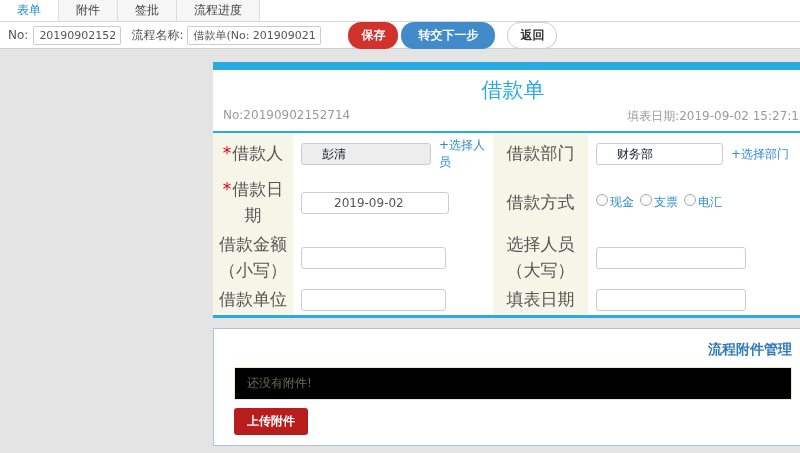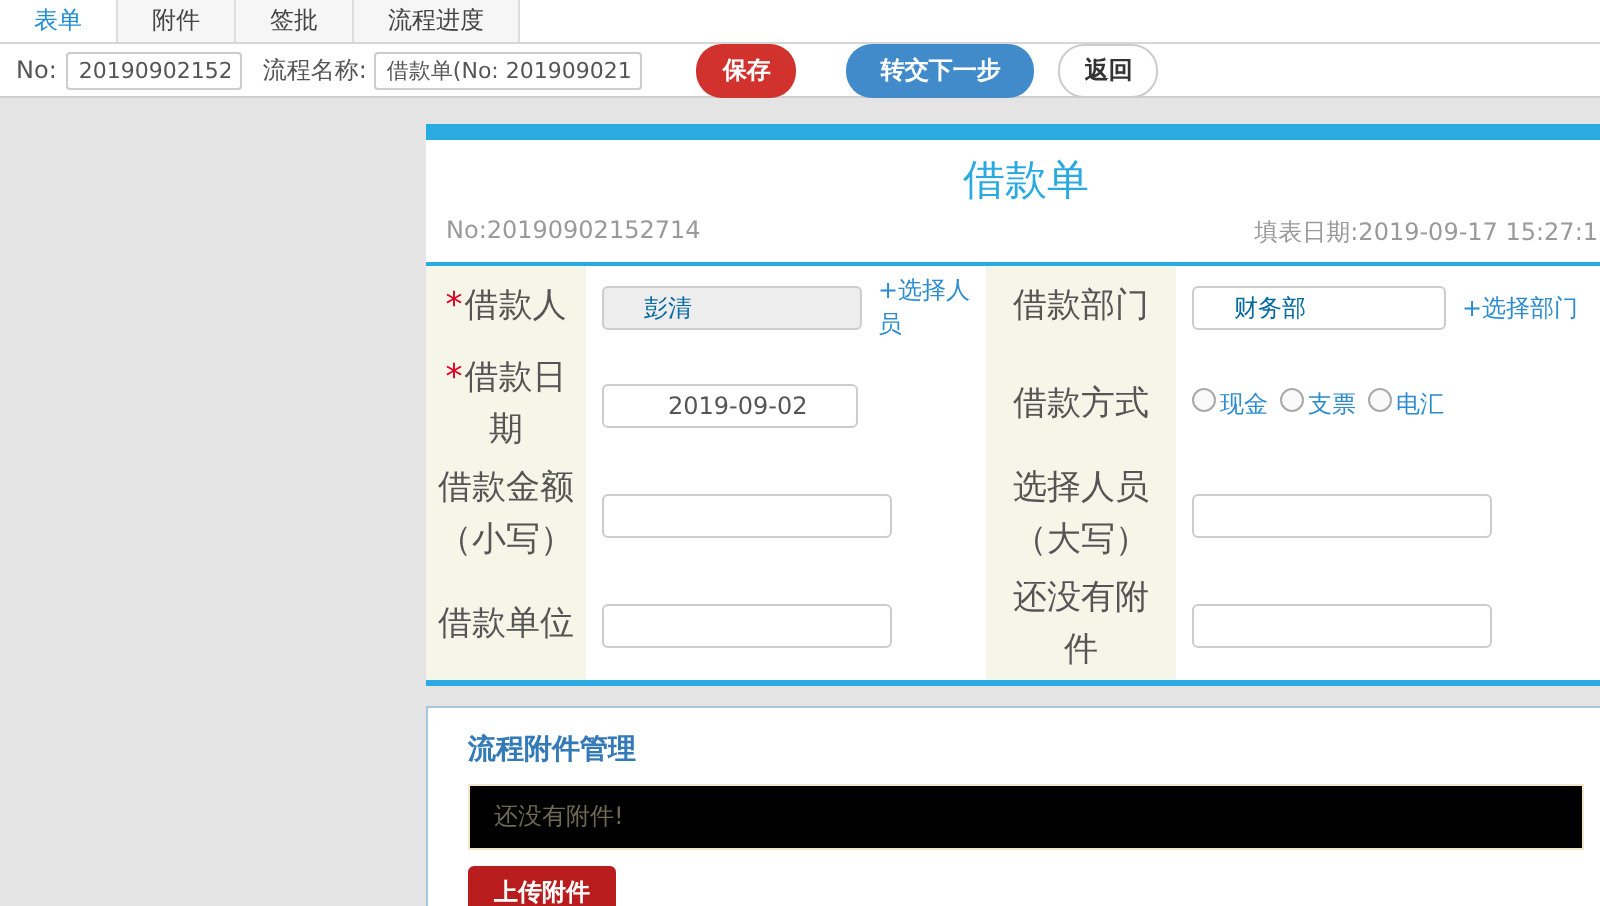--- a/index.html
+++ b/index.html
@@ -19,7 +19,7 @@
   .cmd-name { width:134px; margin-left:4px; }
   .btn { font-size:12px; border-radius:13px; padding:4px 12px; font-weight:bold; cursor:pointer; border:1px solid transparent; font-family:inherit; }
   .btn-save { background:#d2322d; color:#fff; margin-left:27px; }
-  .btn-next { background:#428bca; color:#fff; margin-left:25px; padding:4px 16px;font-family:Liberation Mono, monospace; }
+  .btn-next { background:#428bca; color:#fff; margin-left:3px; padding:4px 16px;font-family:Liberation Mono, monospace; }
   .btn-back { background:#fff; color:#333; border-color:#ccc; margin-left:12px; }
 
   

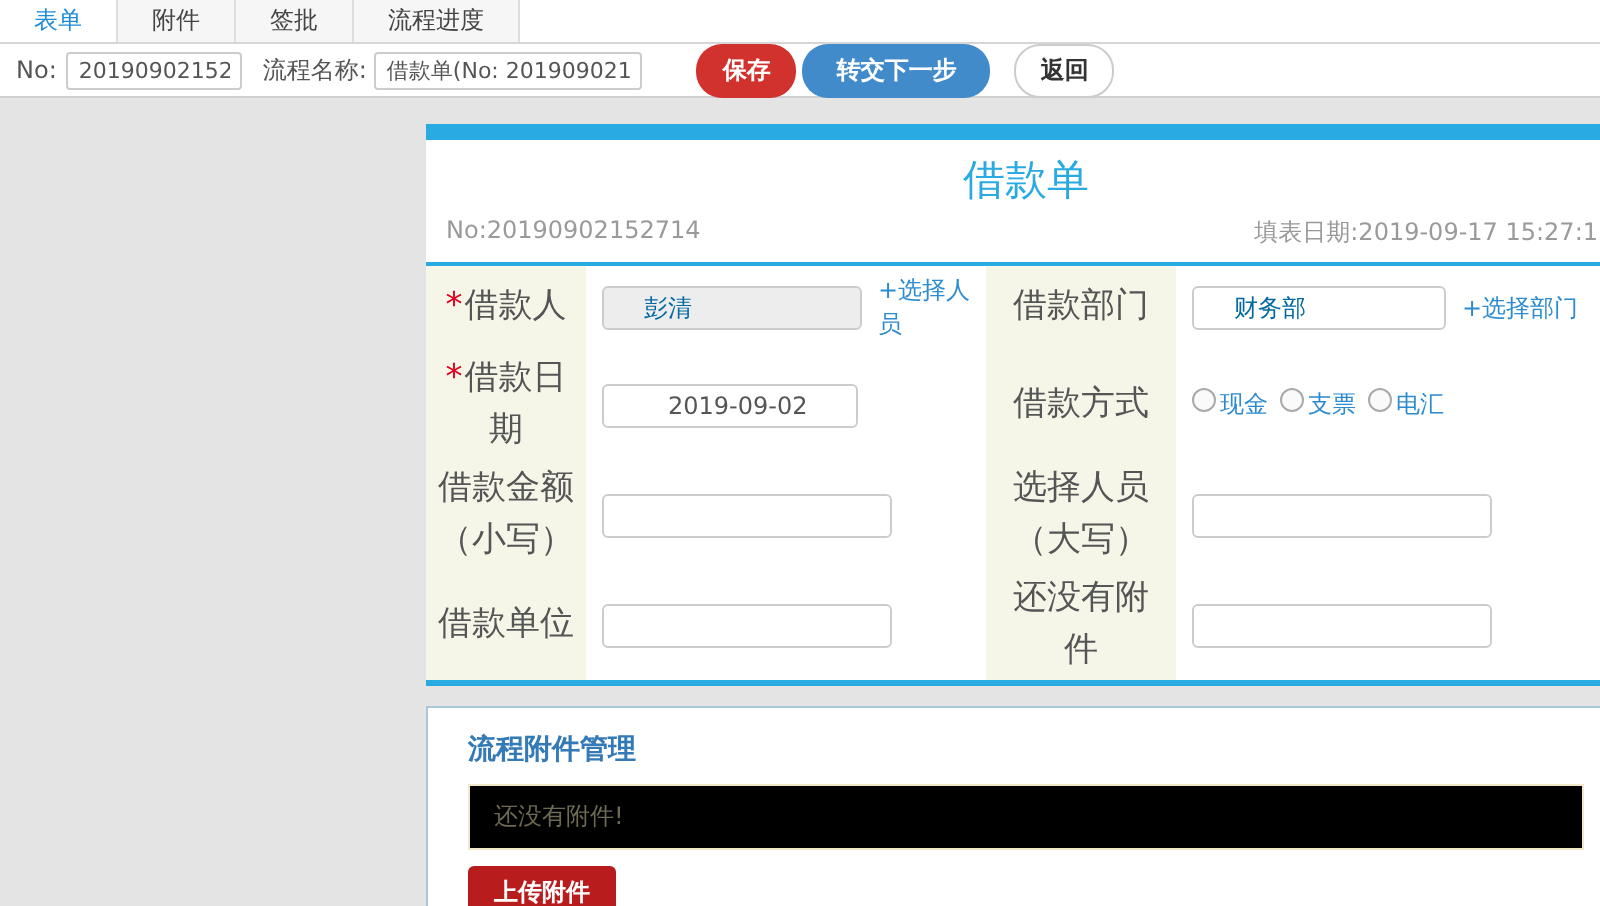--- a/index.html
+++ b/index.html
@@ -82,7 +82,7 @@
       <div class="form-title">借款单</div>
       <div class="meta-row">
         <span>No:20190902152714</span>
-        <span>填表日期:2019-09-17 15:27:1</span>
+        <span>填表日期:2019-09-02 15:27:1</span>
       </div>
       <div class="blue-line2"></div>
 

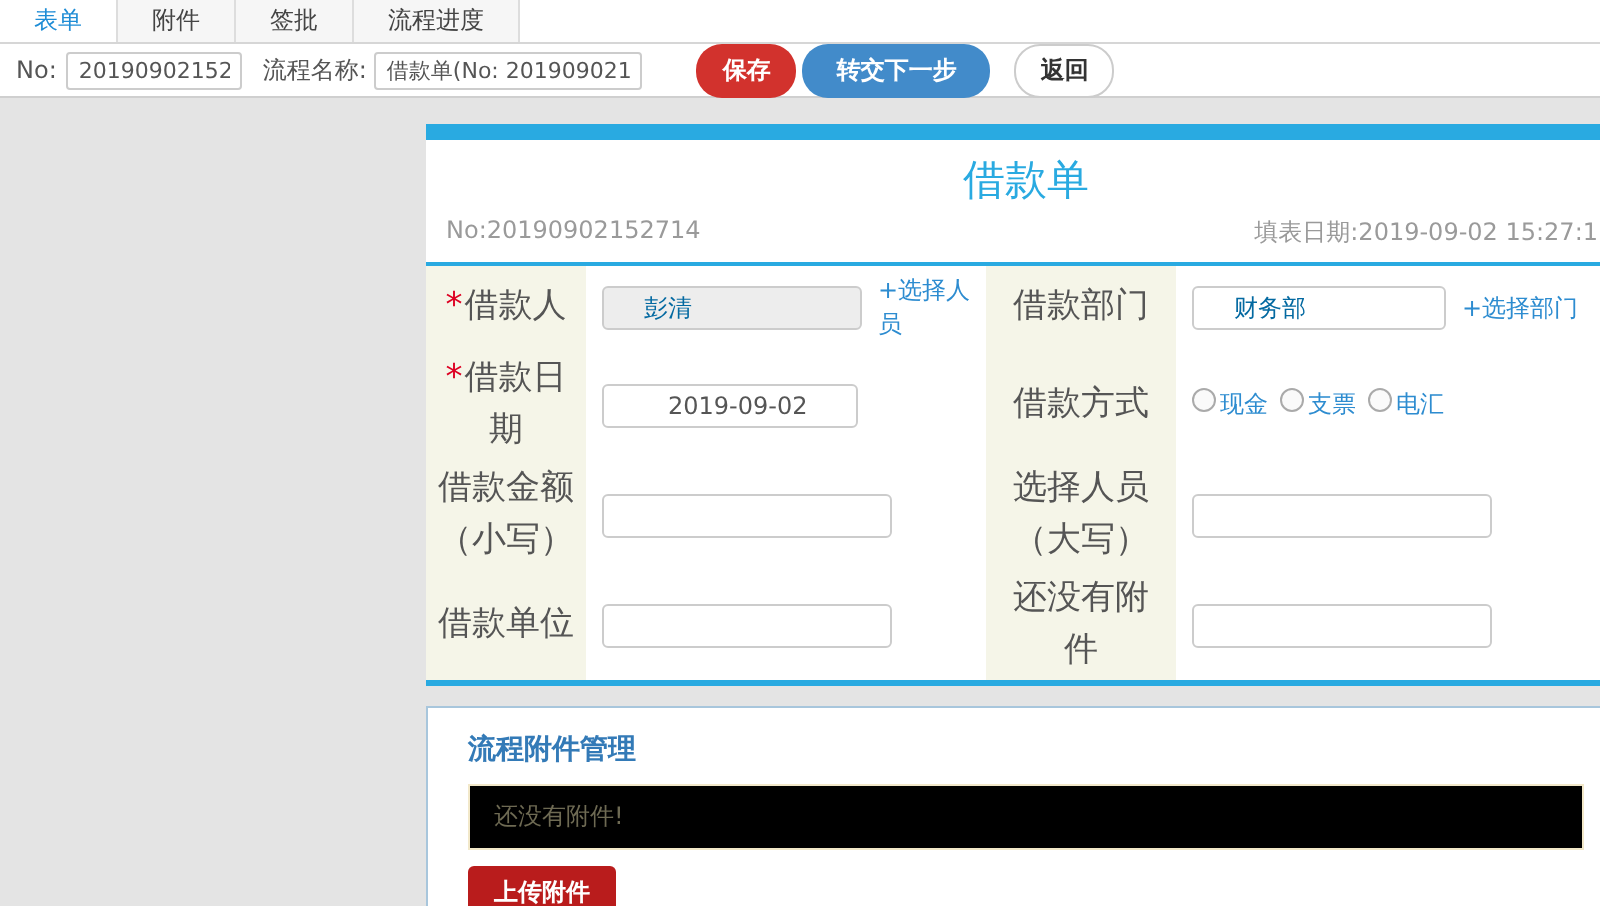--- a/index.html
+++ b/index.html
@@ -38,7 +38,7 @@
   .req { color:#d02; margin-right:1px; }
   .ffield { display:flex; align-items:center; padding:4px 0 4px 8px; font-size:12px; min-height:30px; }
   .txt { height:22px; border:1px solid #ccc; border-radius:3px; font-size:12px; padding:0 7px; color:#555; font-family:inherit; background:#fff; }
-  .txt.green { color:#0369a1;padding-left:20px; }
+  .txt.green { color:#0f172a;padding-left:20px; }
   .txt.ro { background:#ededed; }
   .sel-link { color:#2d8cd0; font-size:12px; margin-left:8px; text-decoration:none; cursor:pointer; }
   .radio-opt { display:flex; align-items:flex-start; margin-right:6px; color:#2d8cd0; font-size:12px; cursor:pointer; }

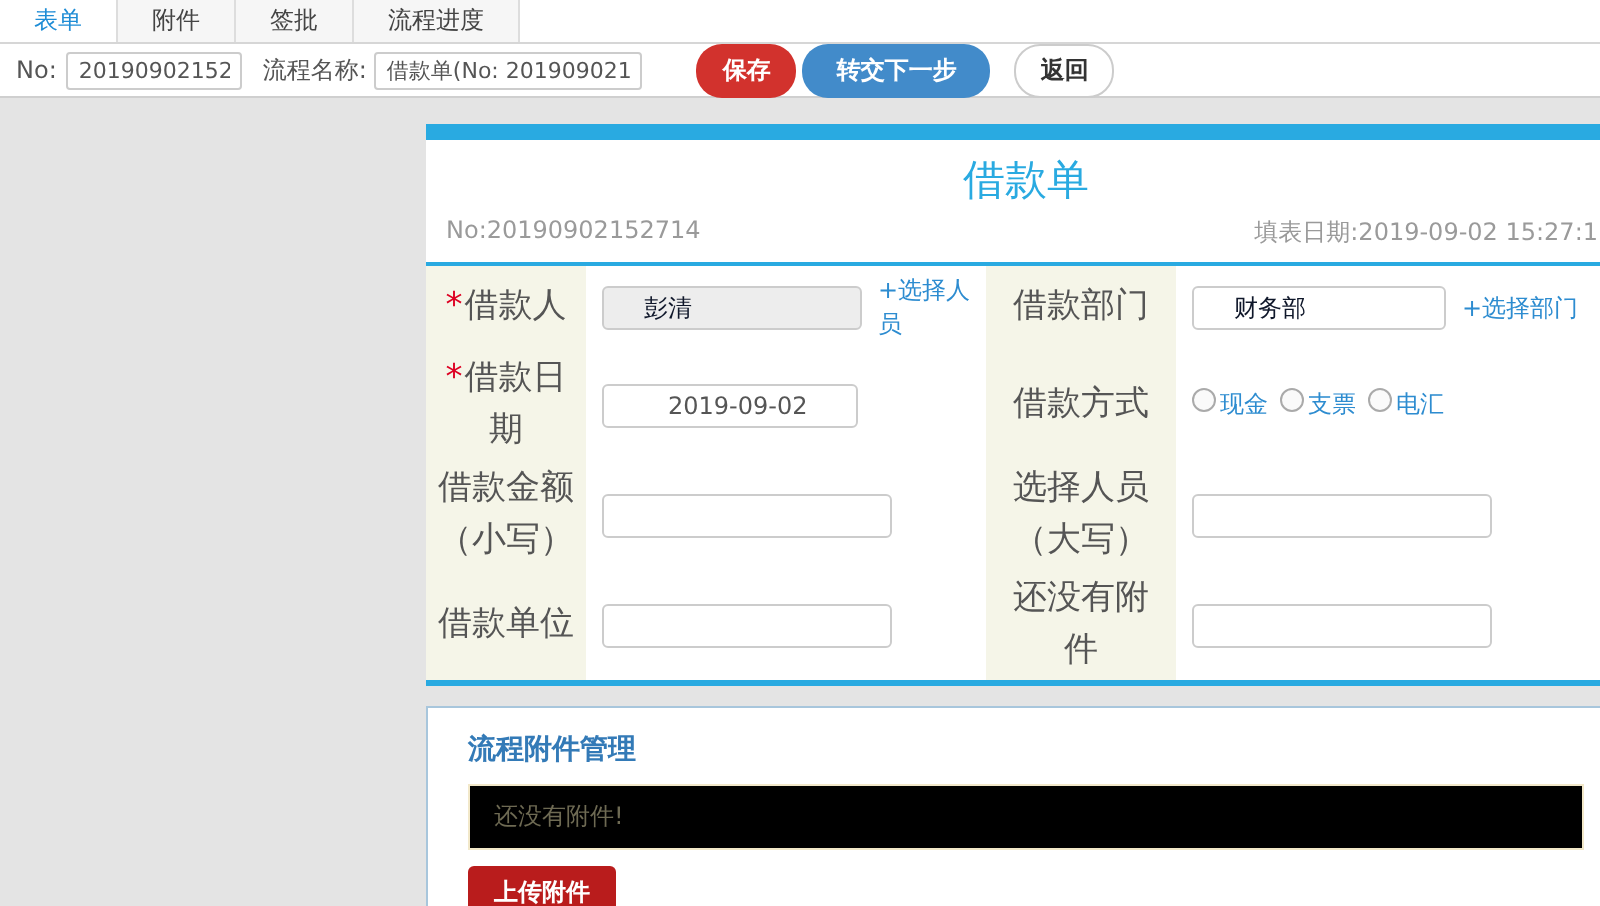--- a/index.html
+++ b/index.html
@@ -107,7 +107,7 @@
           <span><span class="req">*</span><span>借款日期</span></span>
         </div>
         <div class="ffield">
-          <input class="txt" style="width: 128px; padding-left: 32px;" value="2019-09-02">
+          <input class="txt" style="width: 148px; padding-left: 32px;" value="2019-09-02">
         </div>
         <div class="flabel">
             <span>借款方式</span>

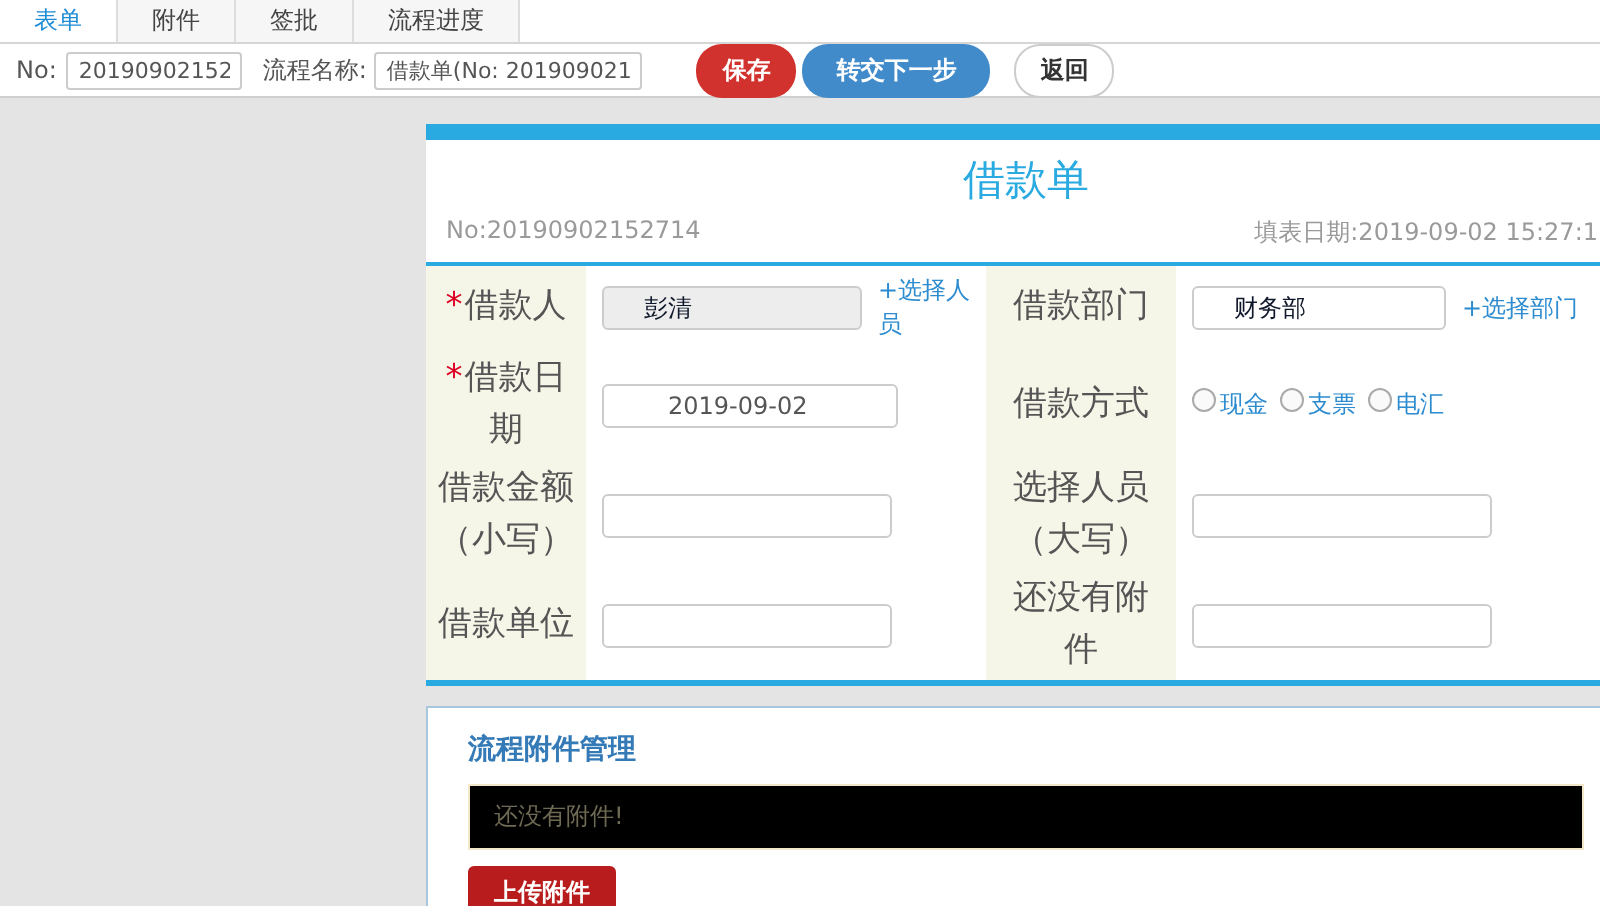--- a/index.html
+++ b/index.html
@@ -147,7 +147,7 @@
           <input class="txt" style="width: 145px;" value="">
         </div>
         <div class="flabel">
-            <span>还没有附件</span>
+            <span>填表日期</span>
           </div>
         <div class="ffield">
           <input class="txt" style="width: 150px;" value="">

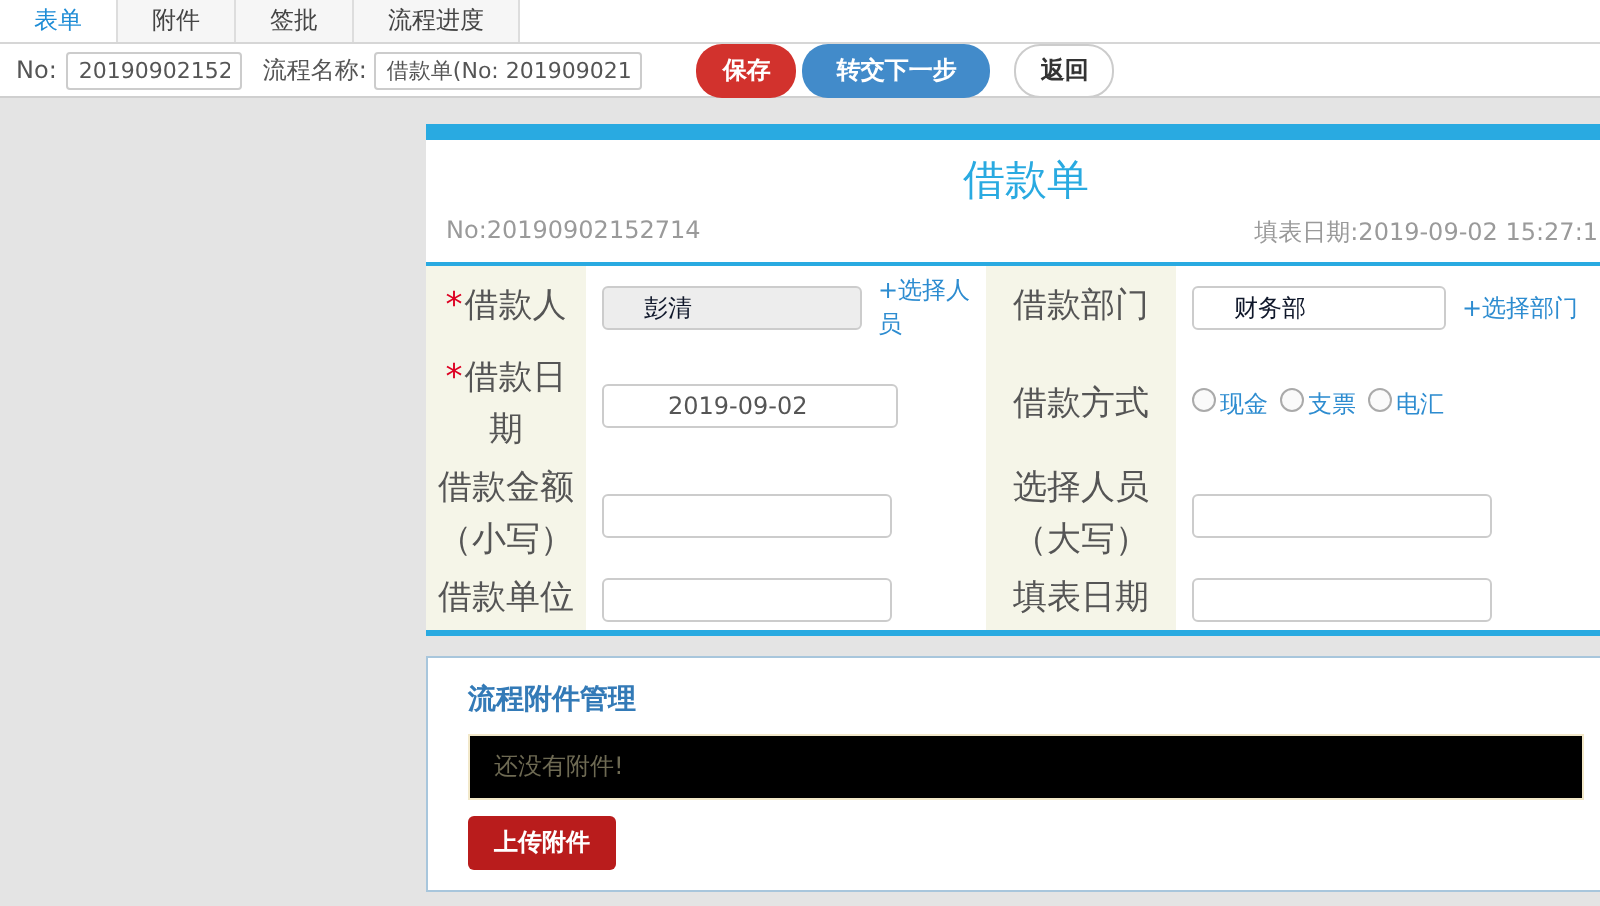--- a/index.html
+++ b/index.html
@@ -46,7 +46,7 @@
 
   
   .attach-panel { background:#fff; border:1px solid #a8c6dc; margin-top:10px; padding:10px 20px; }
-  .attach-head { color:#337ab7; font-size:14px; font-weight:bold; margin:2px 0 8px; }
+  .attach-head { color:#337ab7; font-size:14px; font-weight:bold; margin:2px 0 8px;text-align:right; }
   .alert-empty { background:#000000; border:1px solid #f2e8c9; color:#6e6a53; font-size:12px; padding:7px 12px; }
   .upload-btn { margin-top:8px; background:#b91c1c; color:#fff; font-size:12px; font-weight:bold; padding:5px 13px; border:none; border-radius:3px; cursor:pointer; font-family:inherit; }
 

